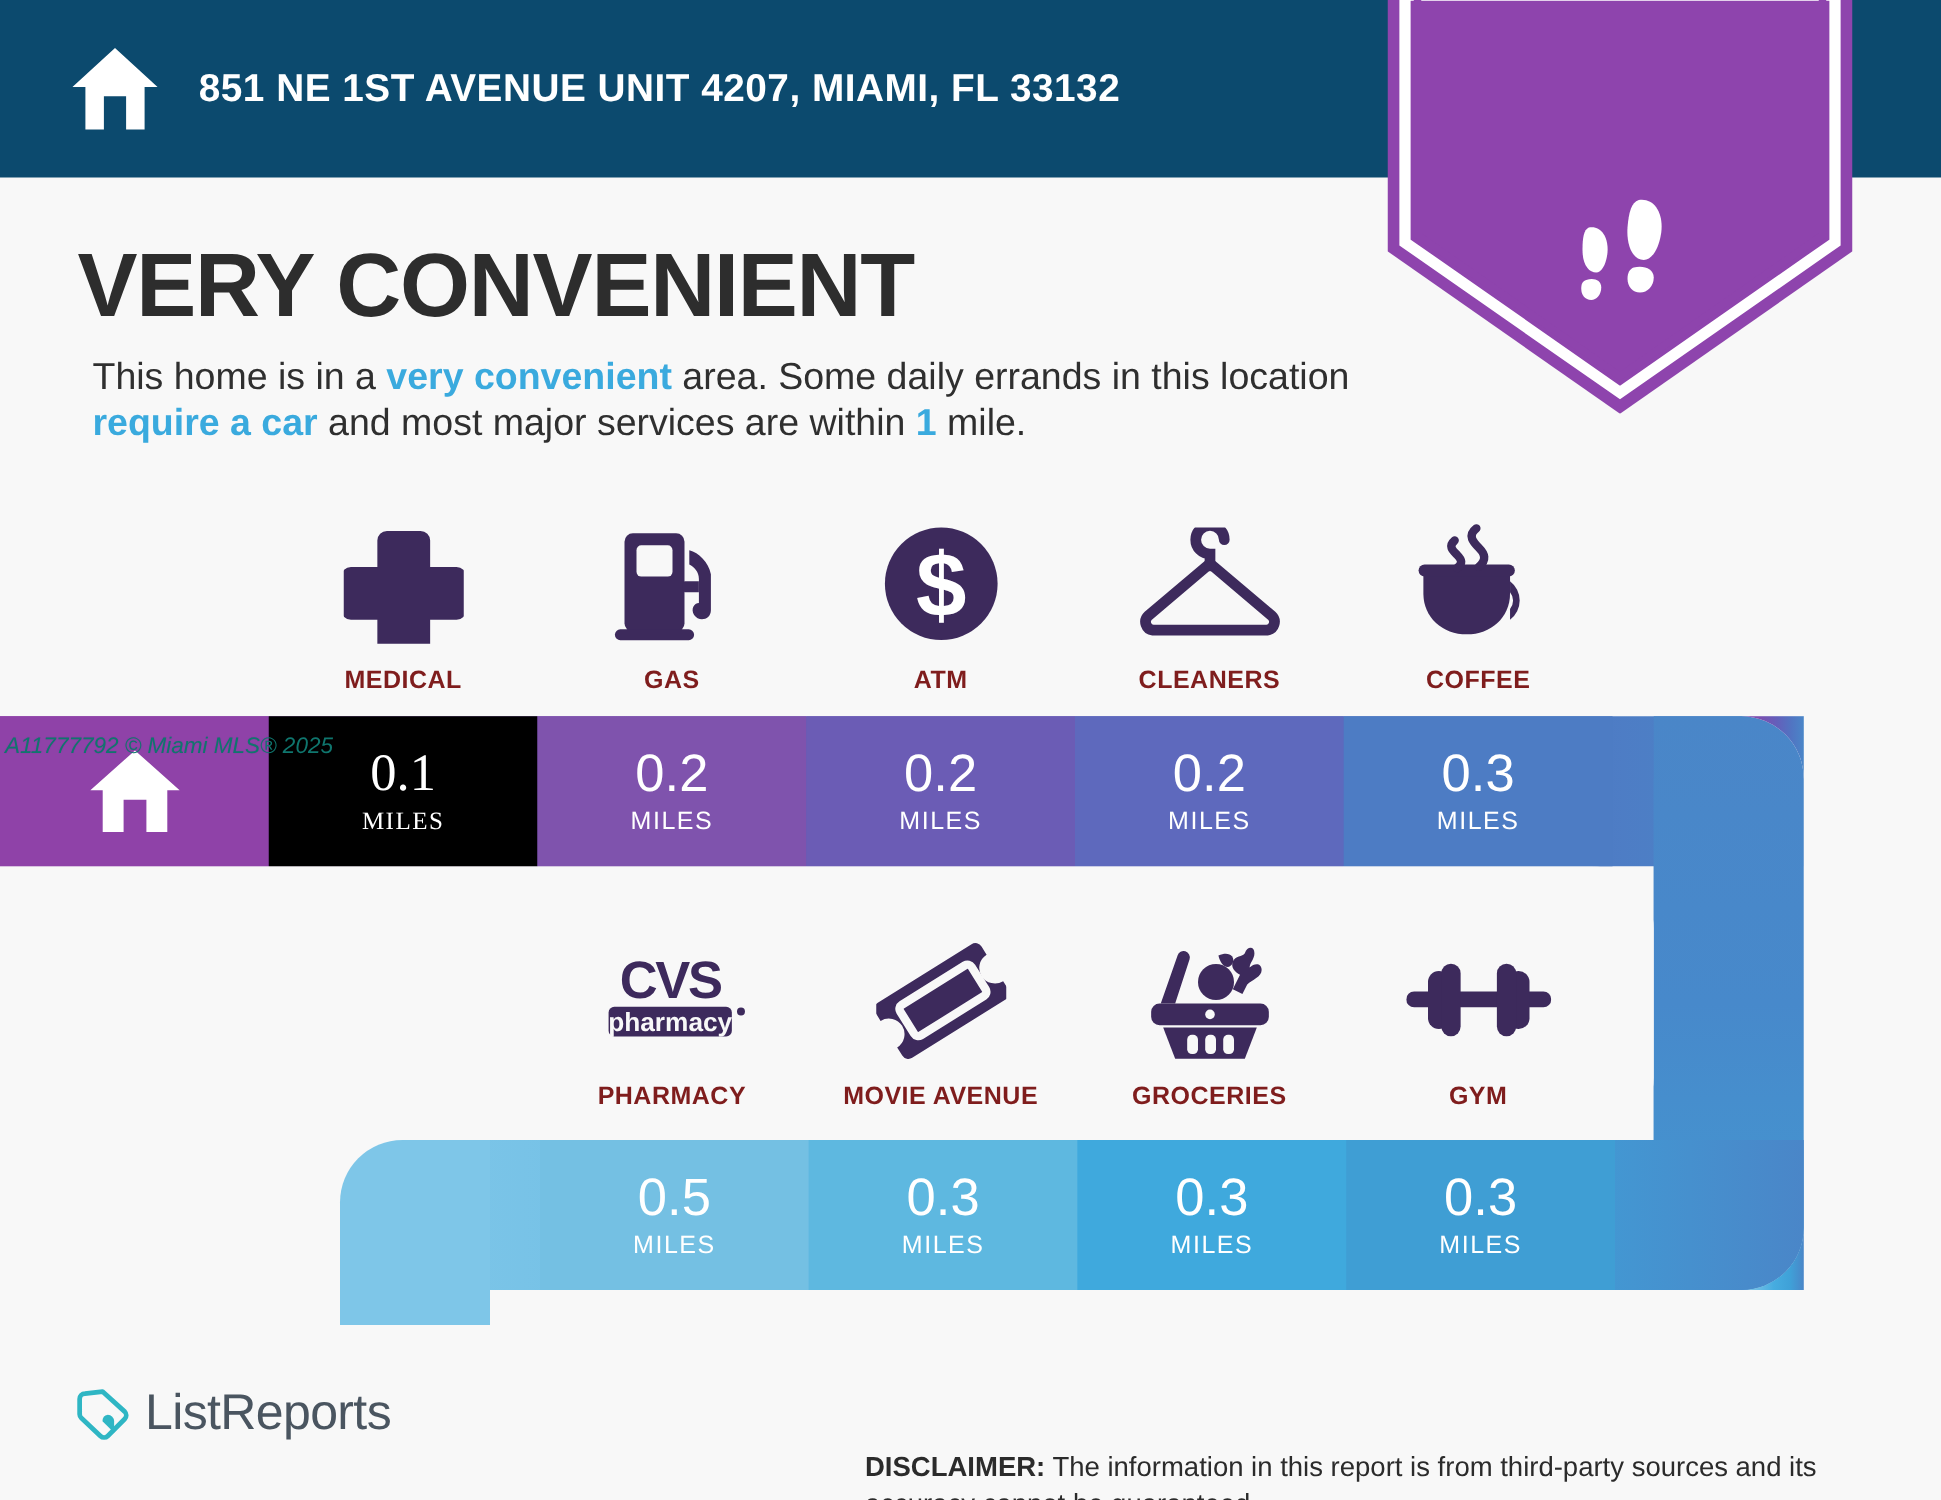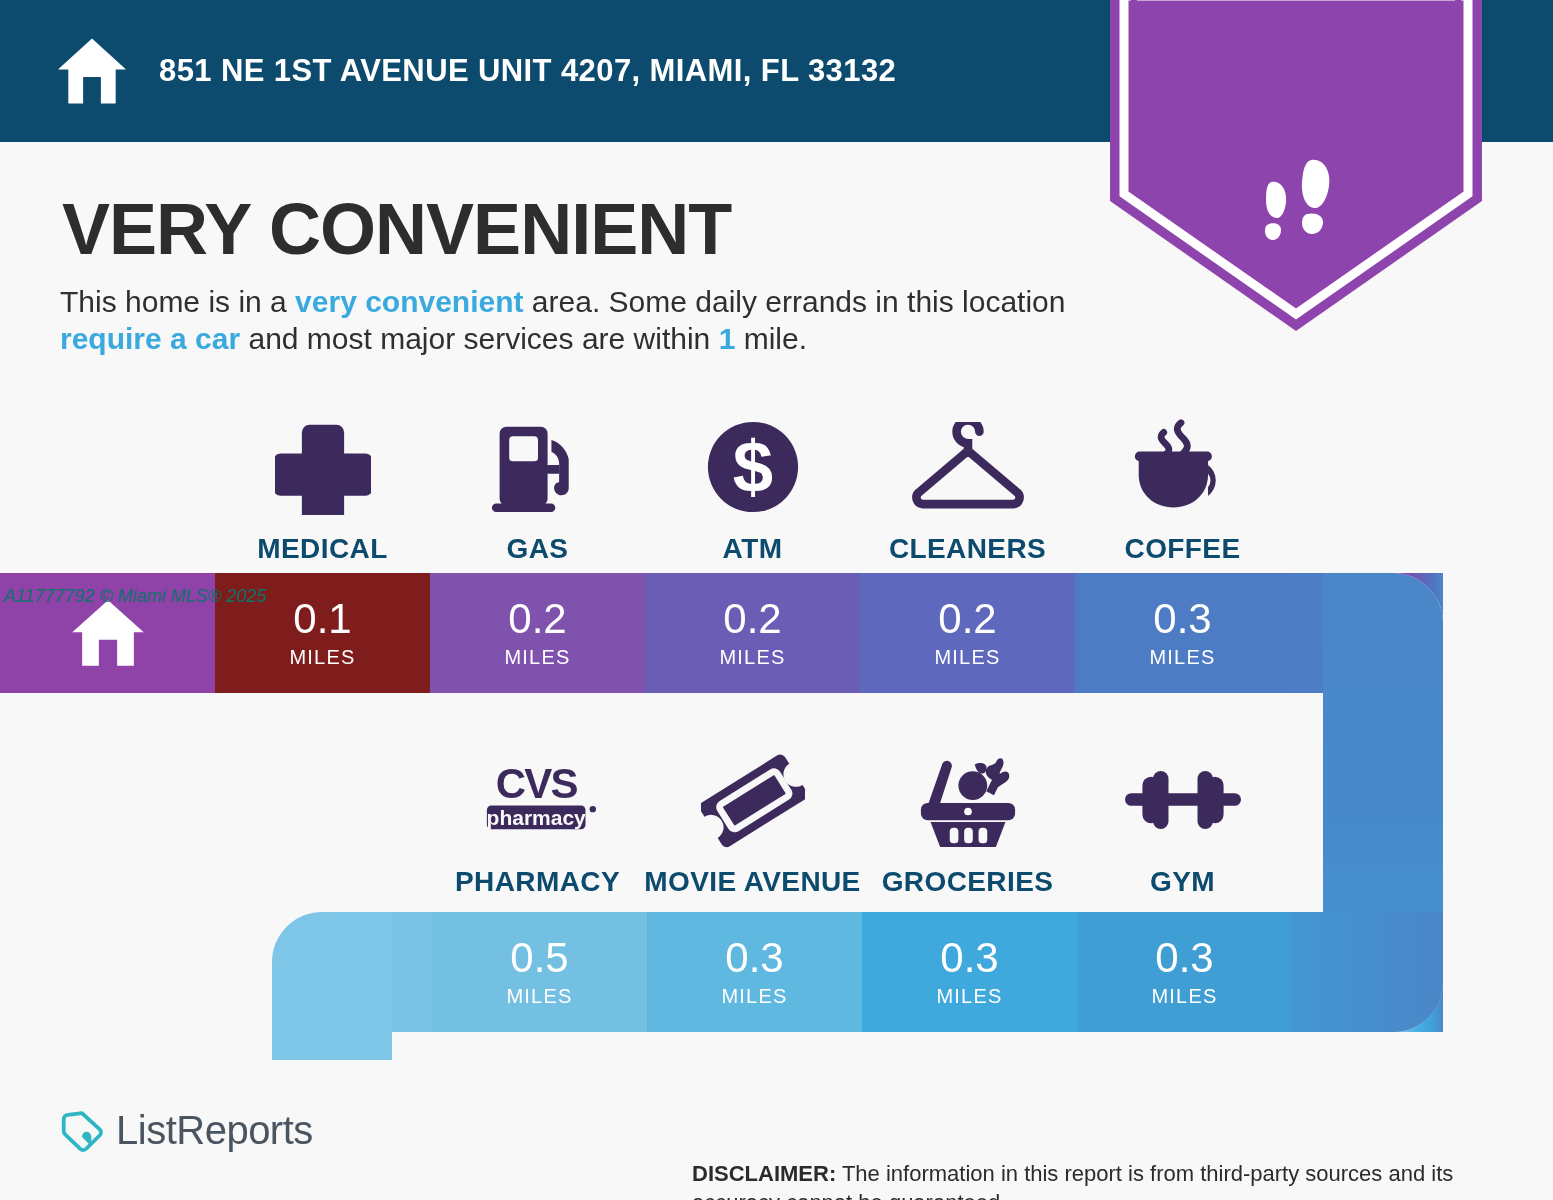--- a/index.html
+++ b/index.html
@@ -48,7 +48,7 @@
     letter-spacing: -1px;
   }
   .subtext {
-    position: absolute; left: 60px; top: 283px; width: 1040px;
+    position: absolute; left: 74px; top: 283px; width: 1040px;
     font-size: 30px; line-height: 1.24; color: #2f2f2f;
   }
   .subtext b { color: #3aaade; font-weight: 700; }

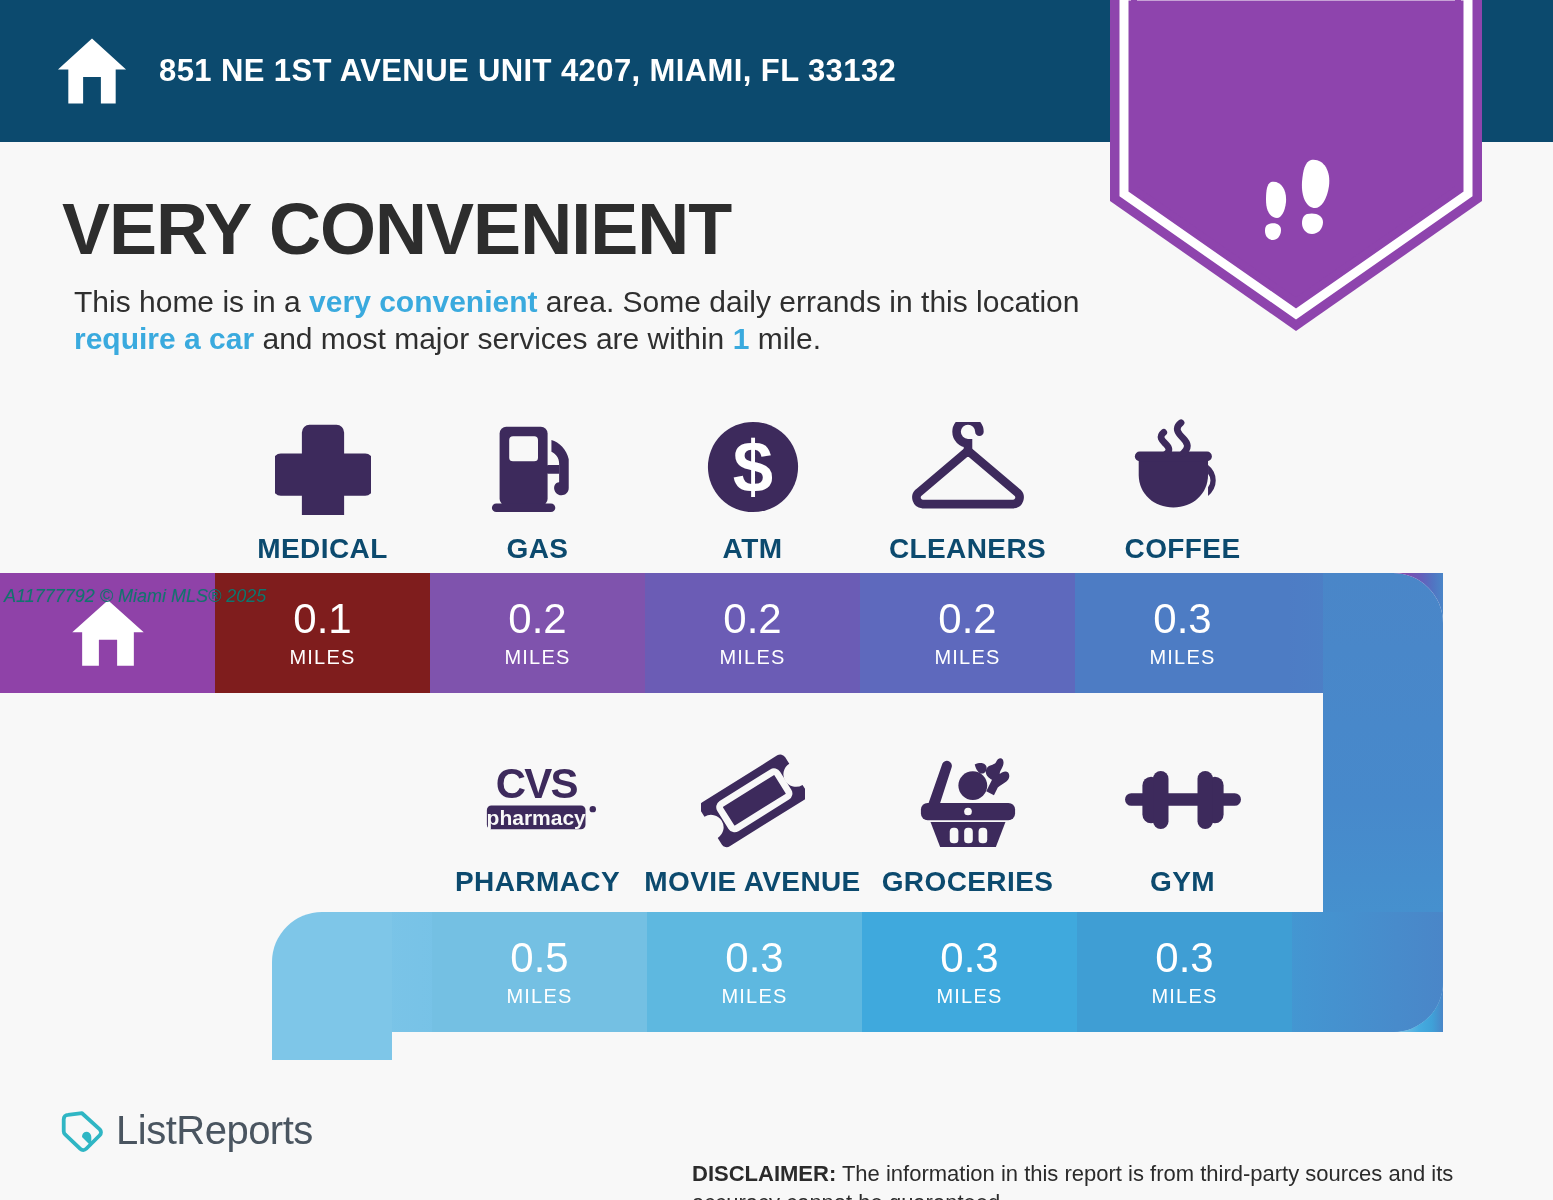--- a/index.html
+++ b/index.html
@@ -64,7 +64,7 @@
   .icon-glyph { height: 104px; display: flex; align-items: center; justify-content: center; }
   .icon-label {
     margin-top: 14px;
-    font-size: 28px; font-weight: 700; color: #0c4a6e; letter-spacing: 0.4px;
+    font-size: 20px; font-weight: 700; color: #7f1d1d; letter-spacing: 0.4px;
     white-space: nowrap;
   }
 

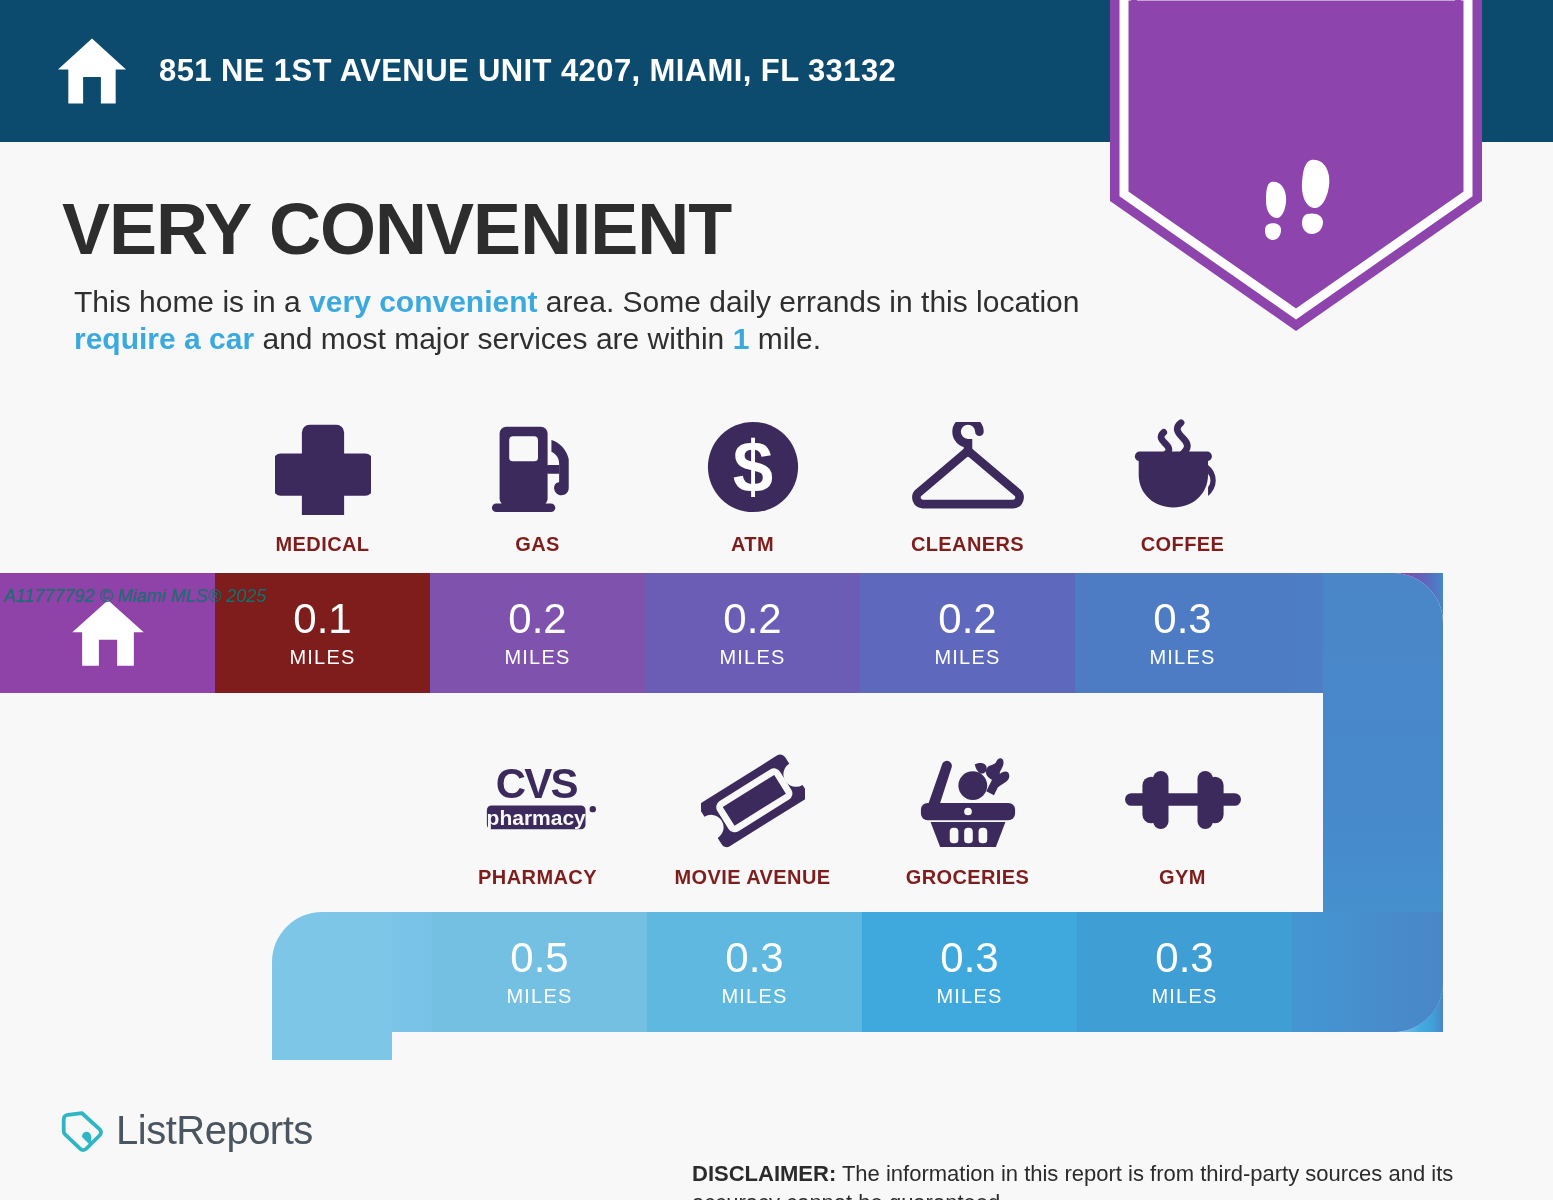--- a/index.html
+++ b/index.html
@@ -252,7 +252,7 @@
         <path d="M50 4 L97 46 L84 46 L84 90 L62 90 L62 56 L38 56 L38 90 L16 90 L16 46 L3 46 Z" fill="#ffffff"></path>
       </svg>
     </div>
-    <div class="seg" style="background: #7f1d1d;">
+    <div class="seg" style="background: #000000; font-family: Liberation Serif, serif;">
       <div class="seg-num">0.1</div>
       <div class="seg-unit">MILES</div>
     </div>

